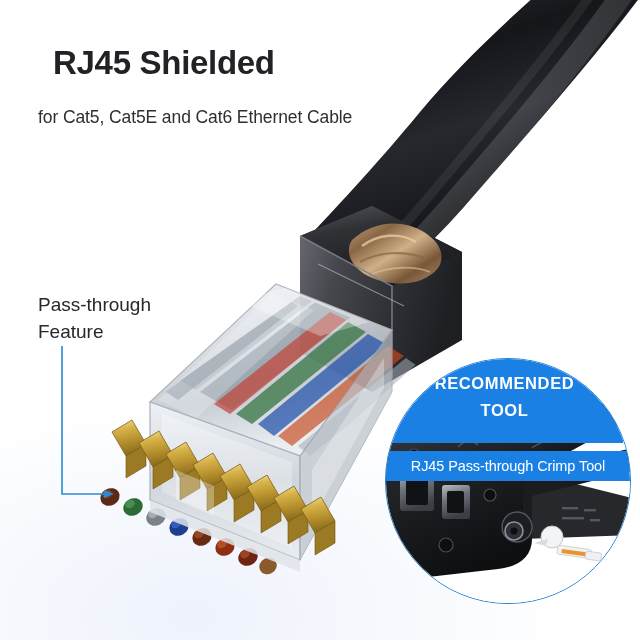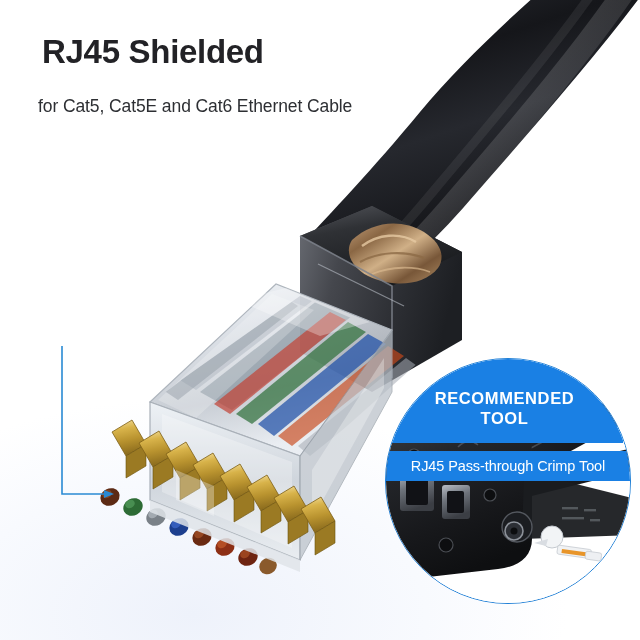--- a/index.html
+++ b/index.html
@@ -25,7 +25,7 @@
     z-index:40;
   }
   .headline h1{
-    margin:4px;
+    margin:15px;
     font-size:33px;
     line-height:1.24;
     font-weight:bold;

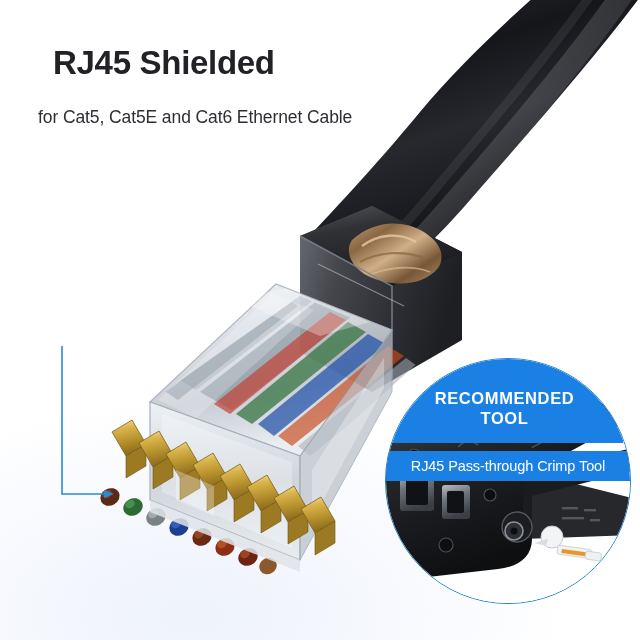--- a/index.html
+++ b/index.html
@@ -271,6 +271,10 @@
     <div class="sub">for Cat5, Cat5E and Cat6 Ethernet Cable</div>
   </div>
 
+  <div class="callout-text">
+    <div>Pass-through</div>
+    <div>Feature</div>
+  </div>
   <svg class="callout-line" width="640" height="640" viewBox="0 0 640 640">
     <path d="M 62 346 L 62 494 L 104 494" stroke="#2a8ad4" stroke-width="1.6" fill="none"></path>
     <polygon points="104,490 114,494 104,498" fill="#2a8ad4"></polygon>

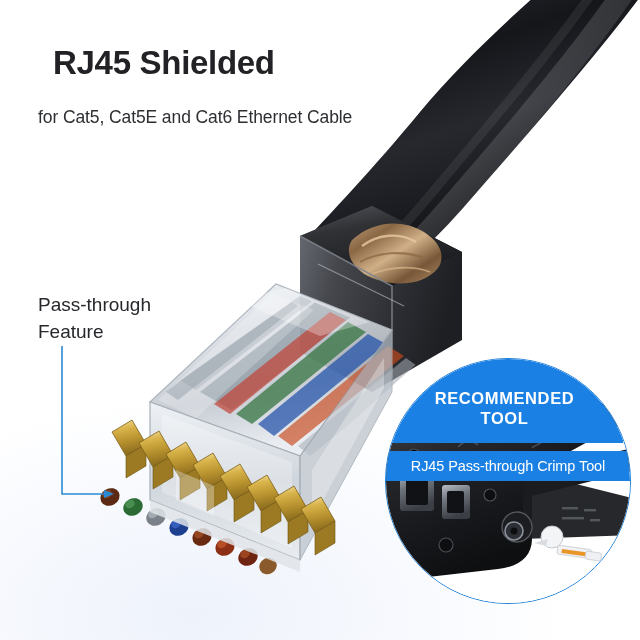--- a/index.html
+++ b/index.html
@@ -78,8 +78,8 @@
     background:#1a80e4;
     z-index:5;
     display:flex;flex-direction:column;
-    align-items:center;justify-content:center;
-    padding-top:15px;box-sizing:border-box;
+    align-items:center;justify-content:flex-start;
+    padding-top:15px;box-sizing:border-box;gap:8px;
   }
   .tool-band .t1{
     color:#ffffff;font-weight:bold;font-size:16.5px;

